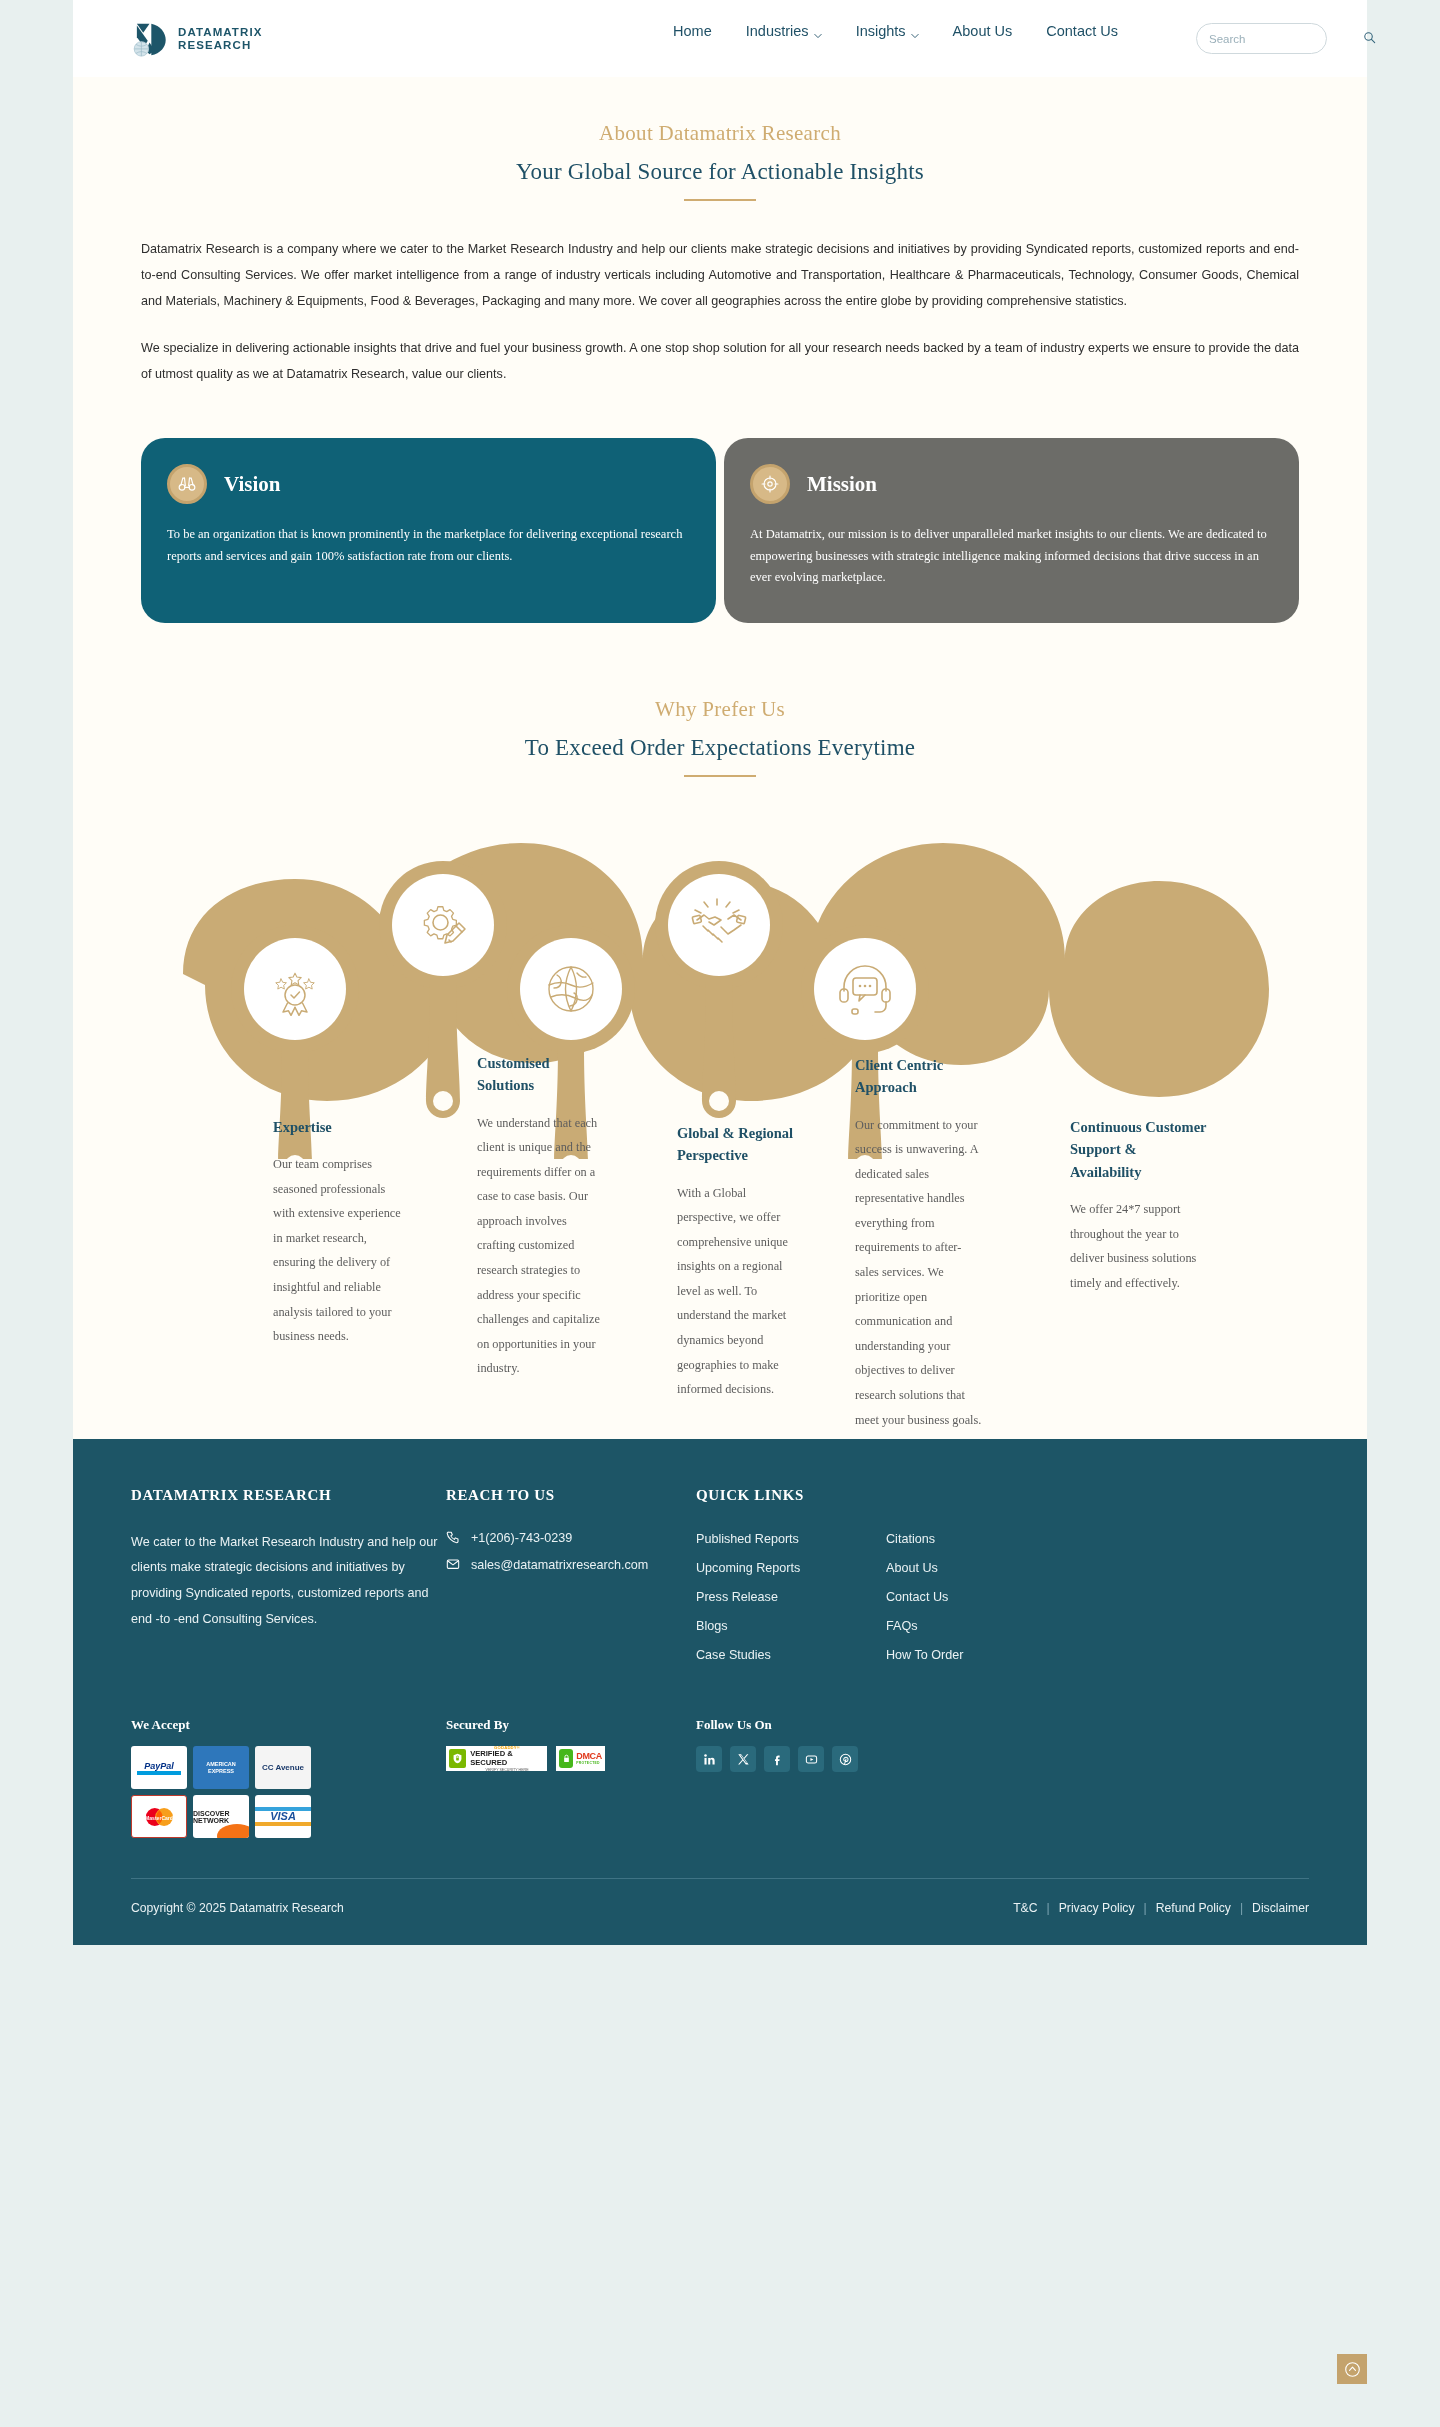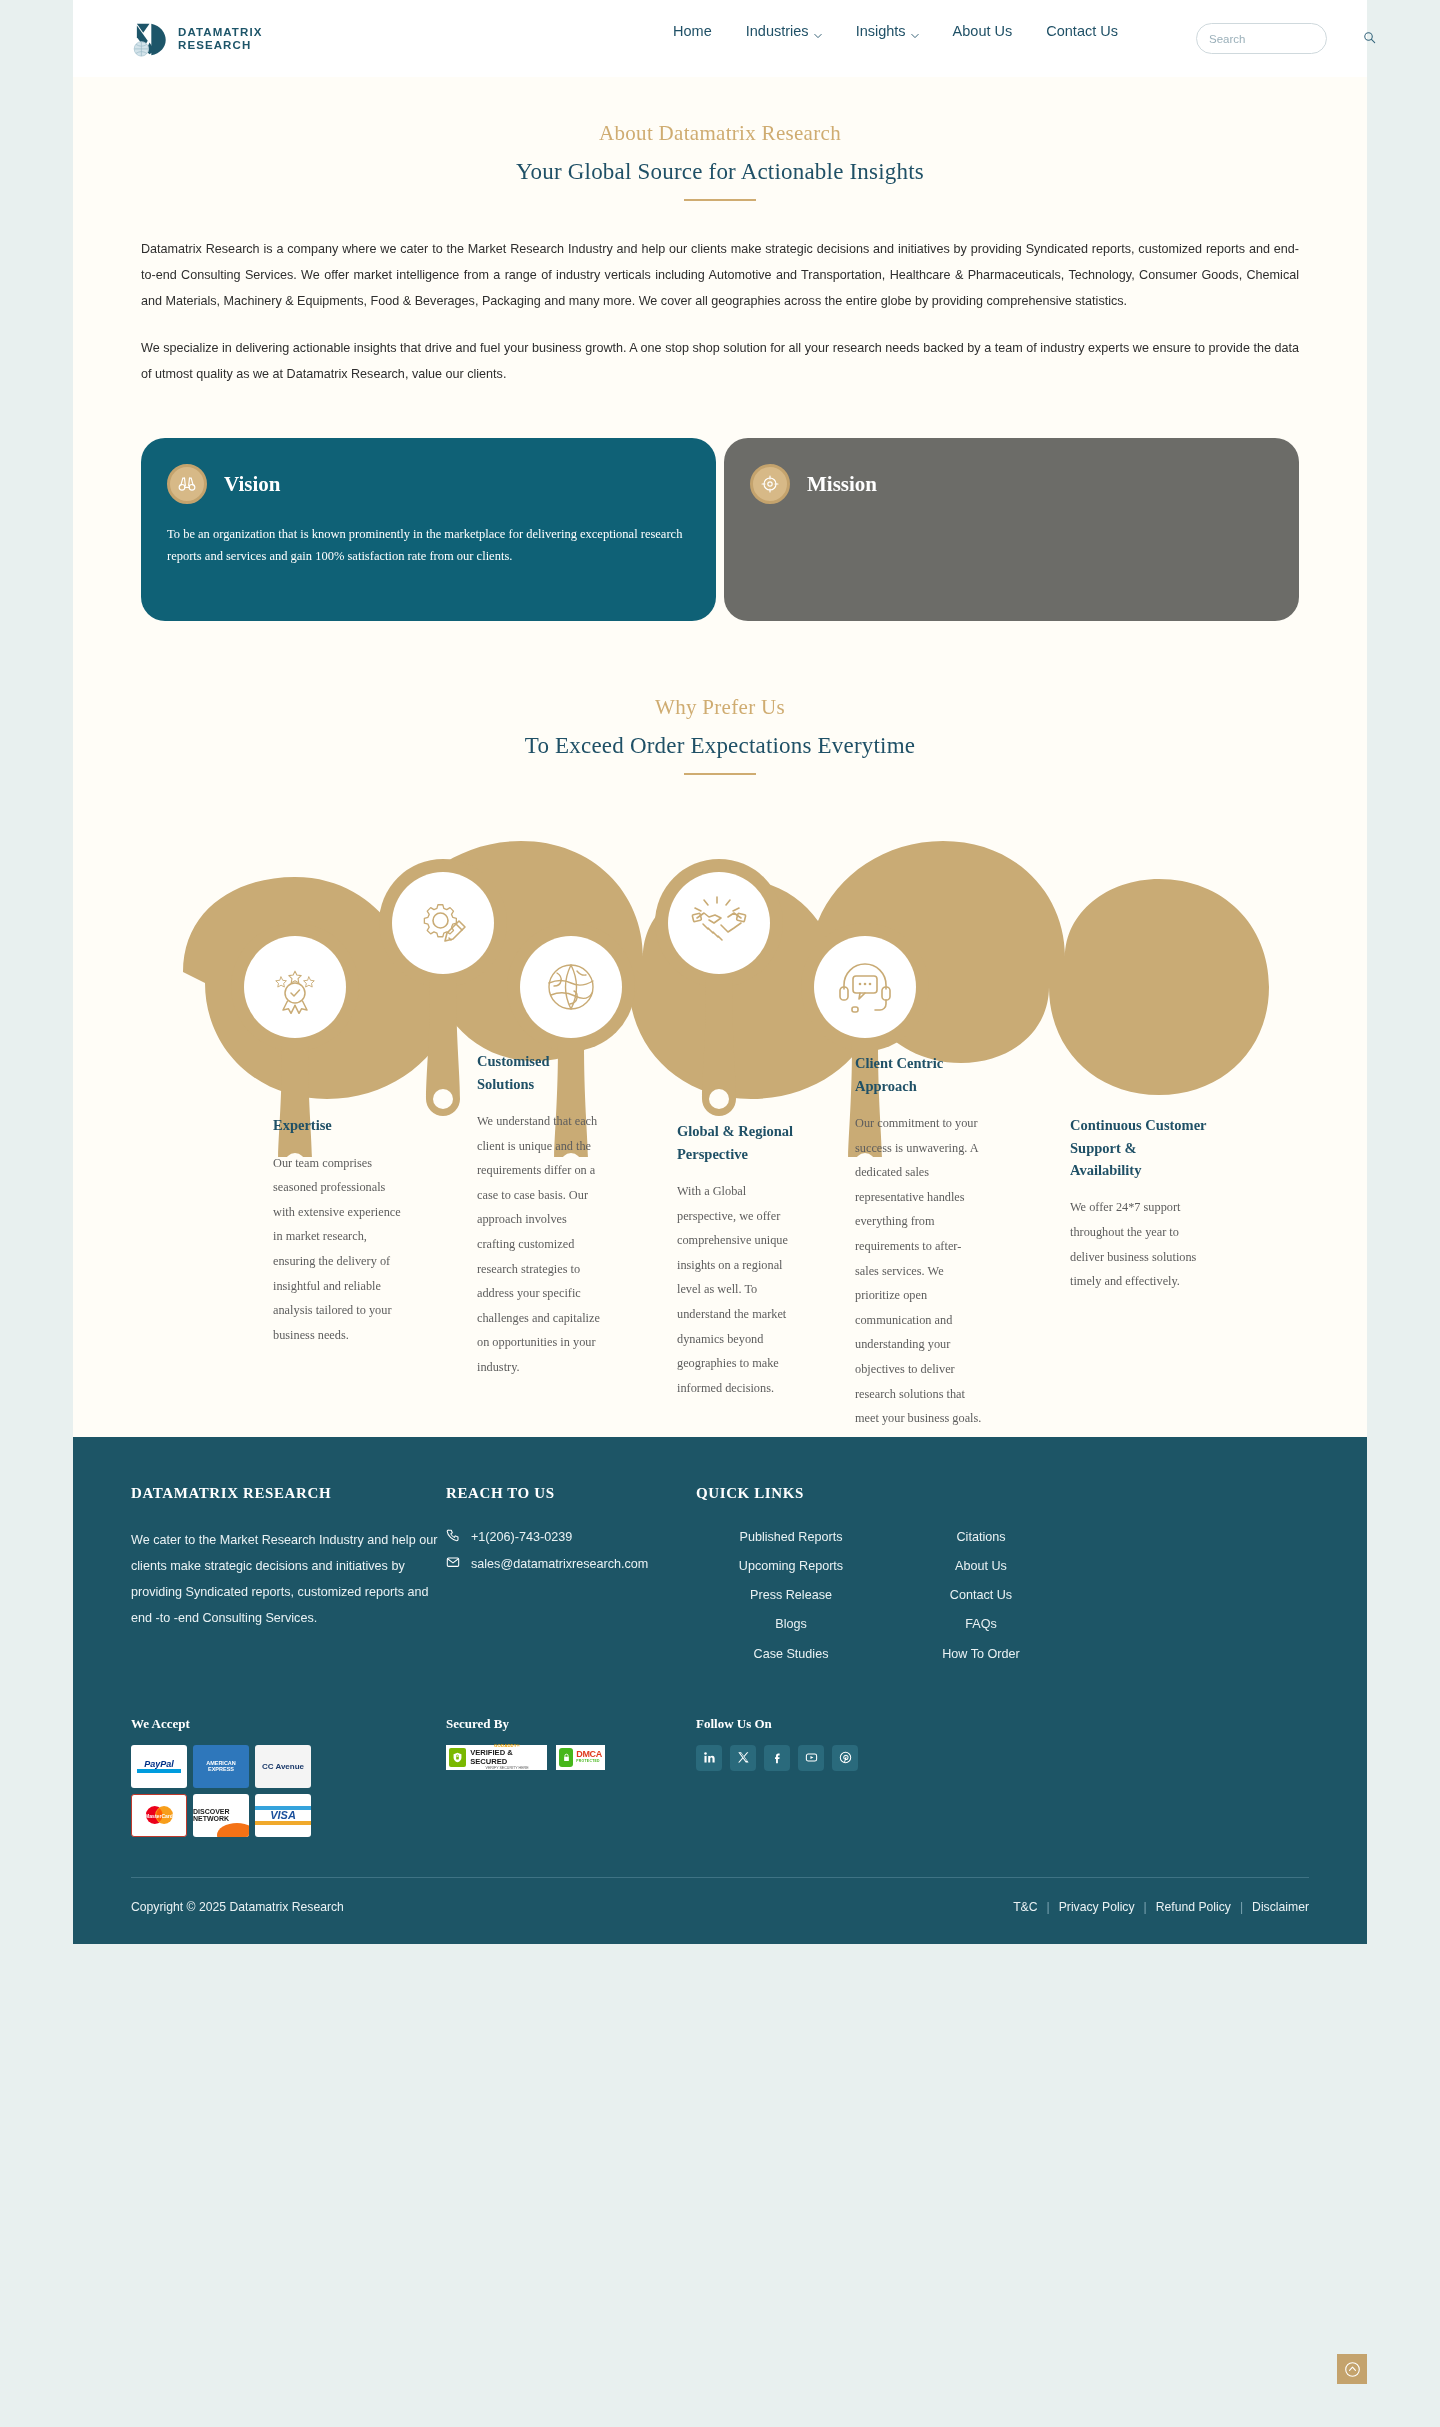--- a/index.html
+++ b/index.html
@@ -250,6 +250,7 @@
           </div>
           <div class="vm-title">Mission</div>
         </div>
+        <div class="vm-text">At Datamatrix, our mission is to deliver unparalleled market insights to our clients. We are dedicated to empowering businesses with strategic intelligence making informed decisions that drive success in an ever evolving marketplace.</div>
       </div>
     </div>
 

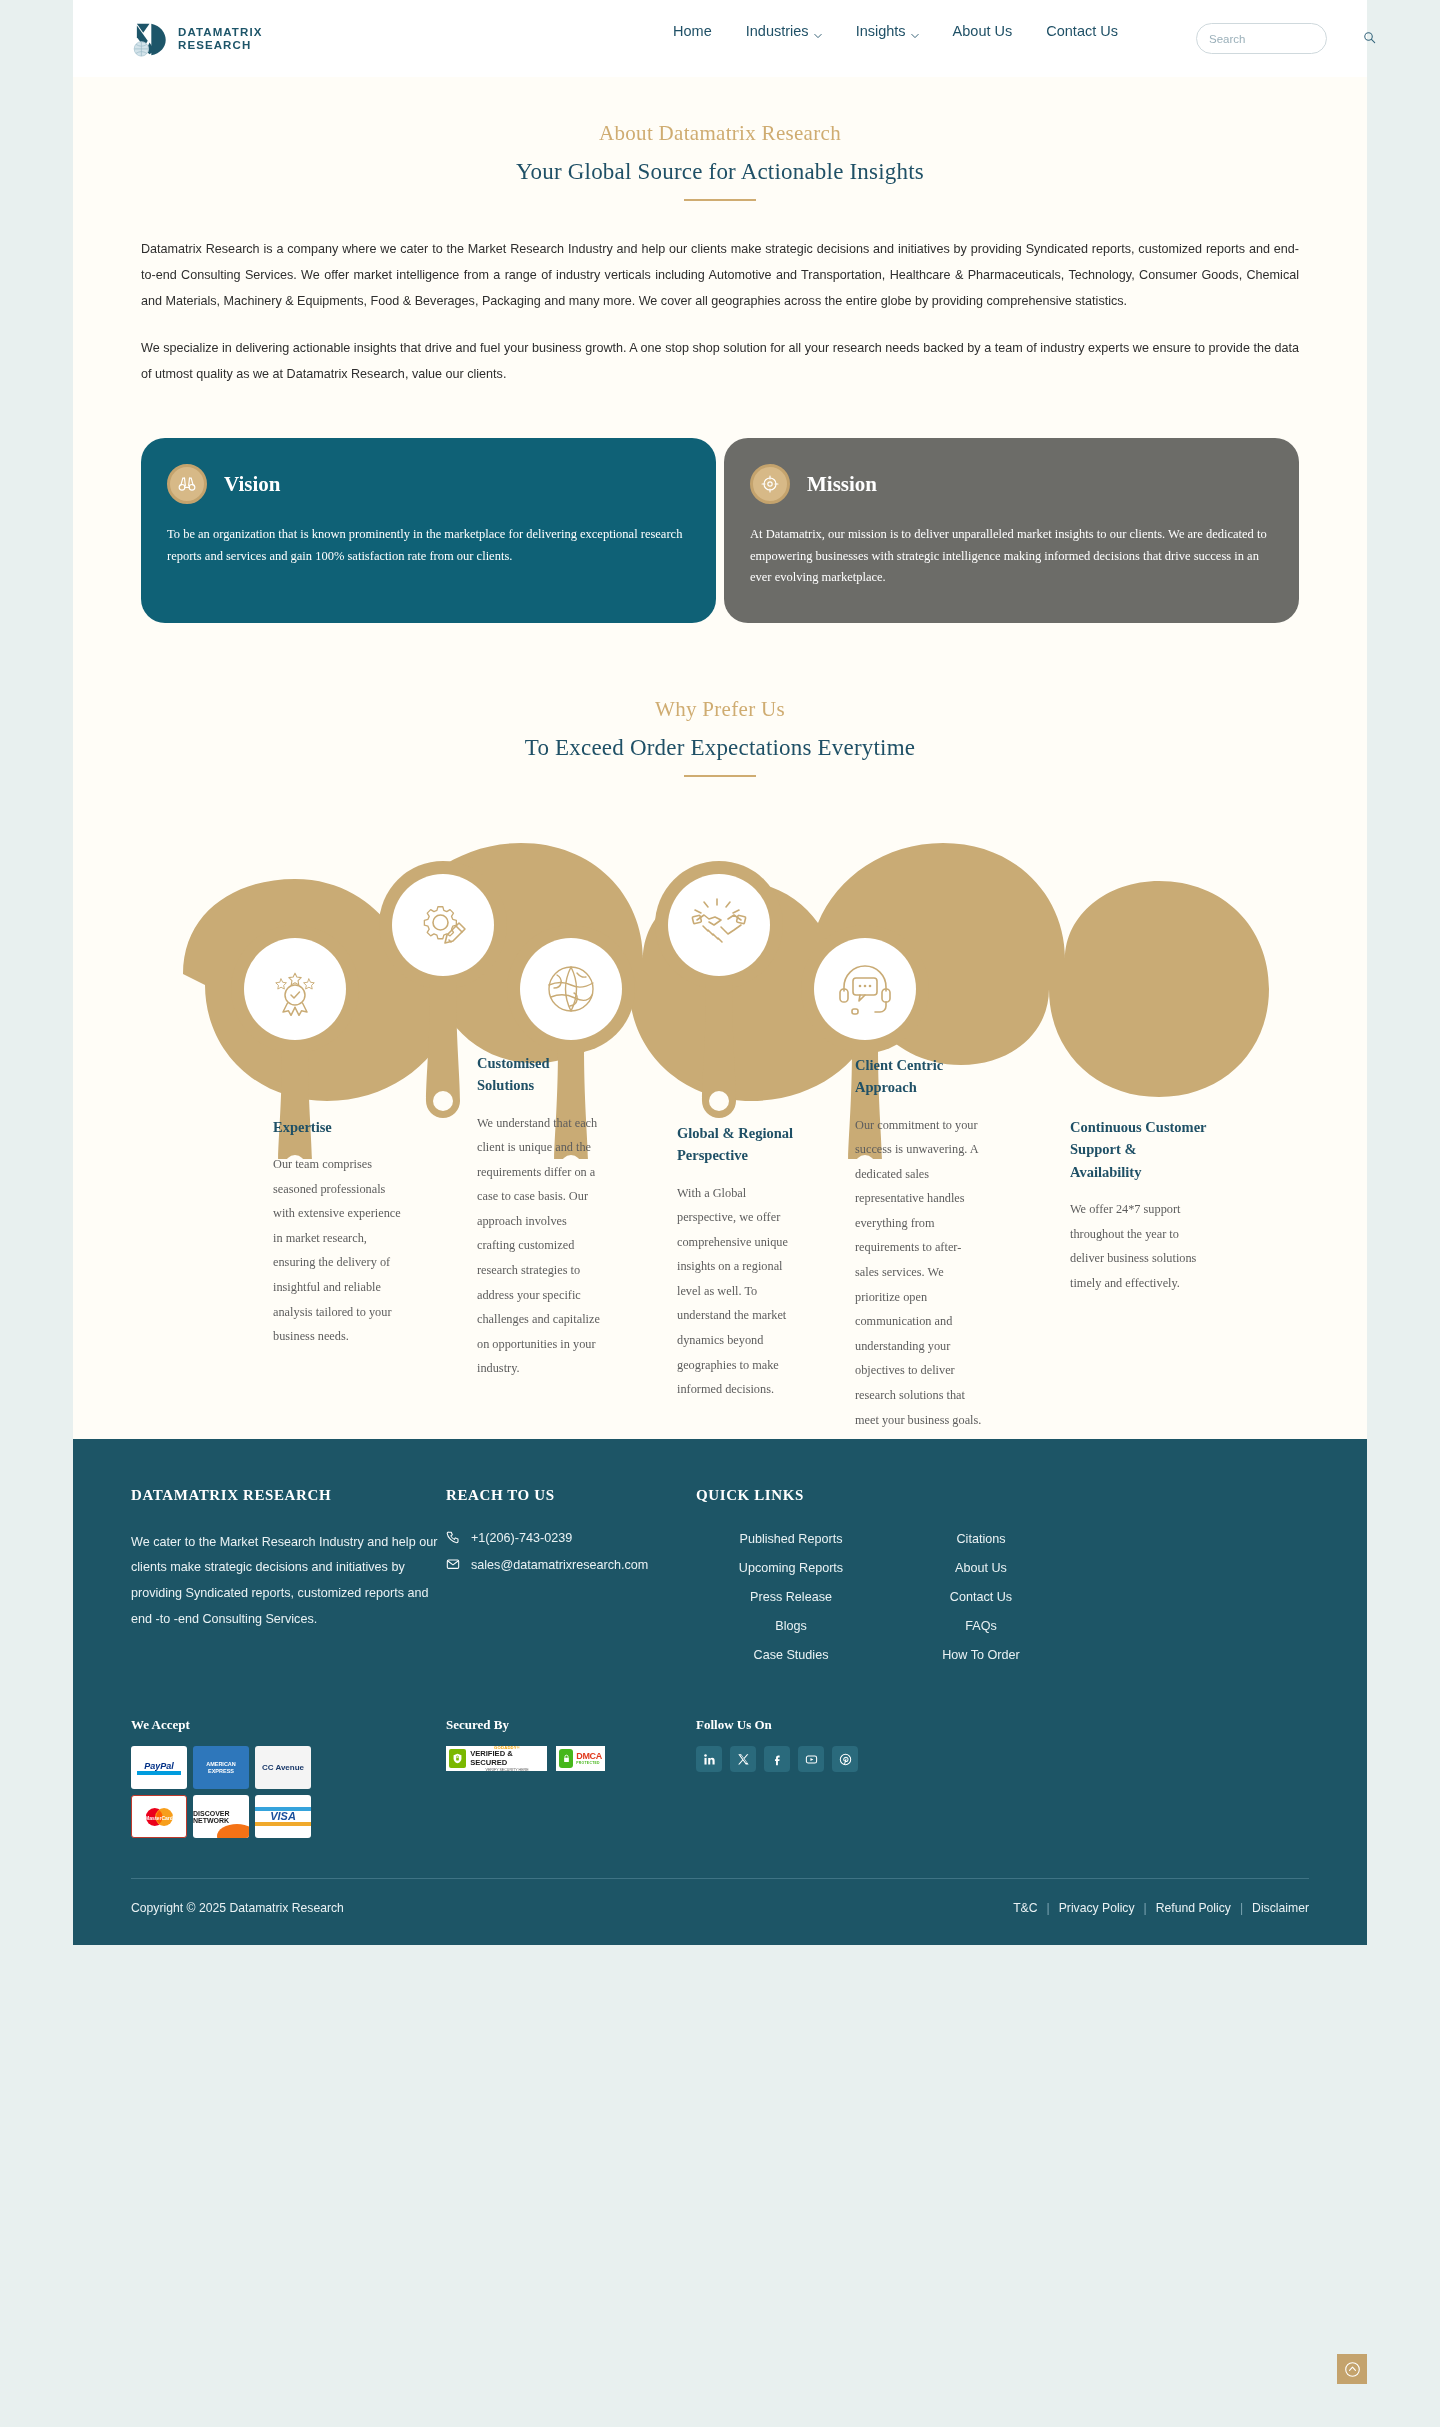--- a/index.html
+++ b/index.html
@@ -114,7 +114,7 @@
   .f-contact { display: flex; align-items: center; gap: 11px; margin-bottom: 10px; font-size: 12.6px; color: #eaf2f4; }
   .f-links-cols { display: flex; gap: 0; }
   .f-links-col { width: 190px; }
-  .f-link { font-size: 12.6px; color: #eaf2f4; line-height: 1.52; margin-bottom: 10px; cursor: pointer; display: block; text-align: center; }
+  .f-link { font-size: 12.6px; color: #eaf2f4; line-height: 1.52; margin-bottom: 10px; cursor: pointer; display: block; }
 
   .f-row2 { display: flex; margin-top: 42px; }
   .f-sub { font-family: "Liberation Serif", serif; font-size: 13px; font-weight: 700; margin-bottom: 13px; }

